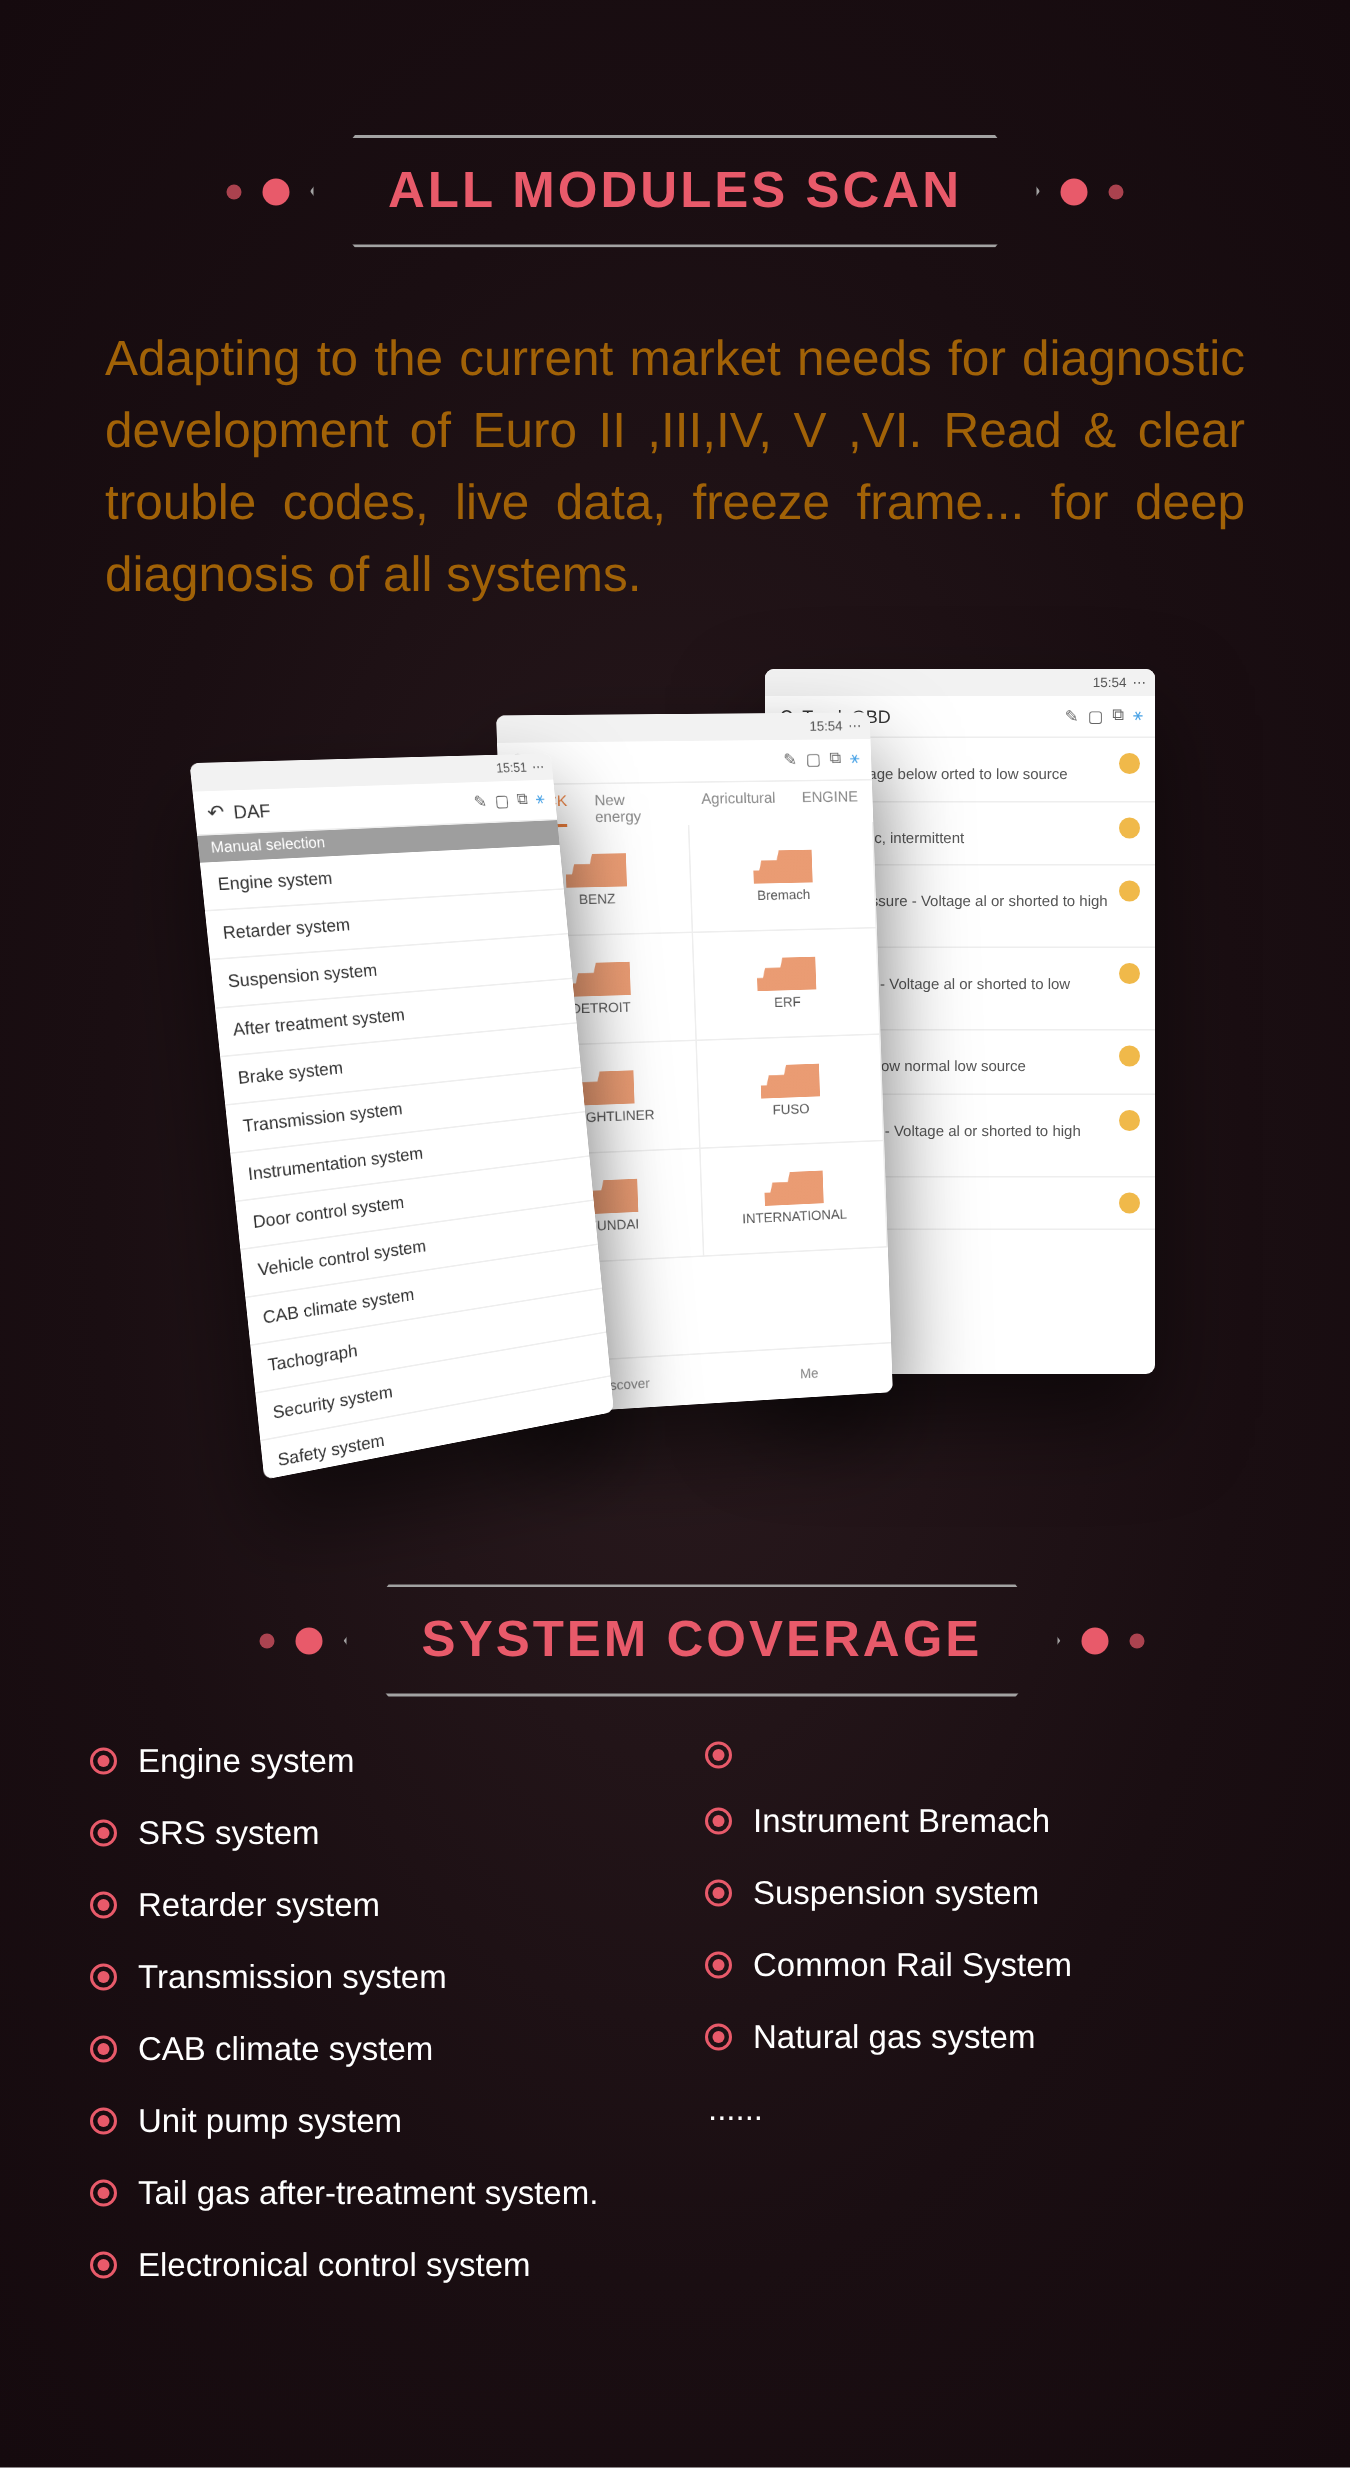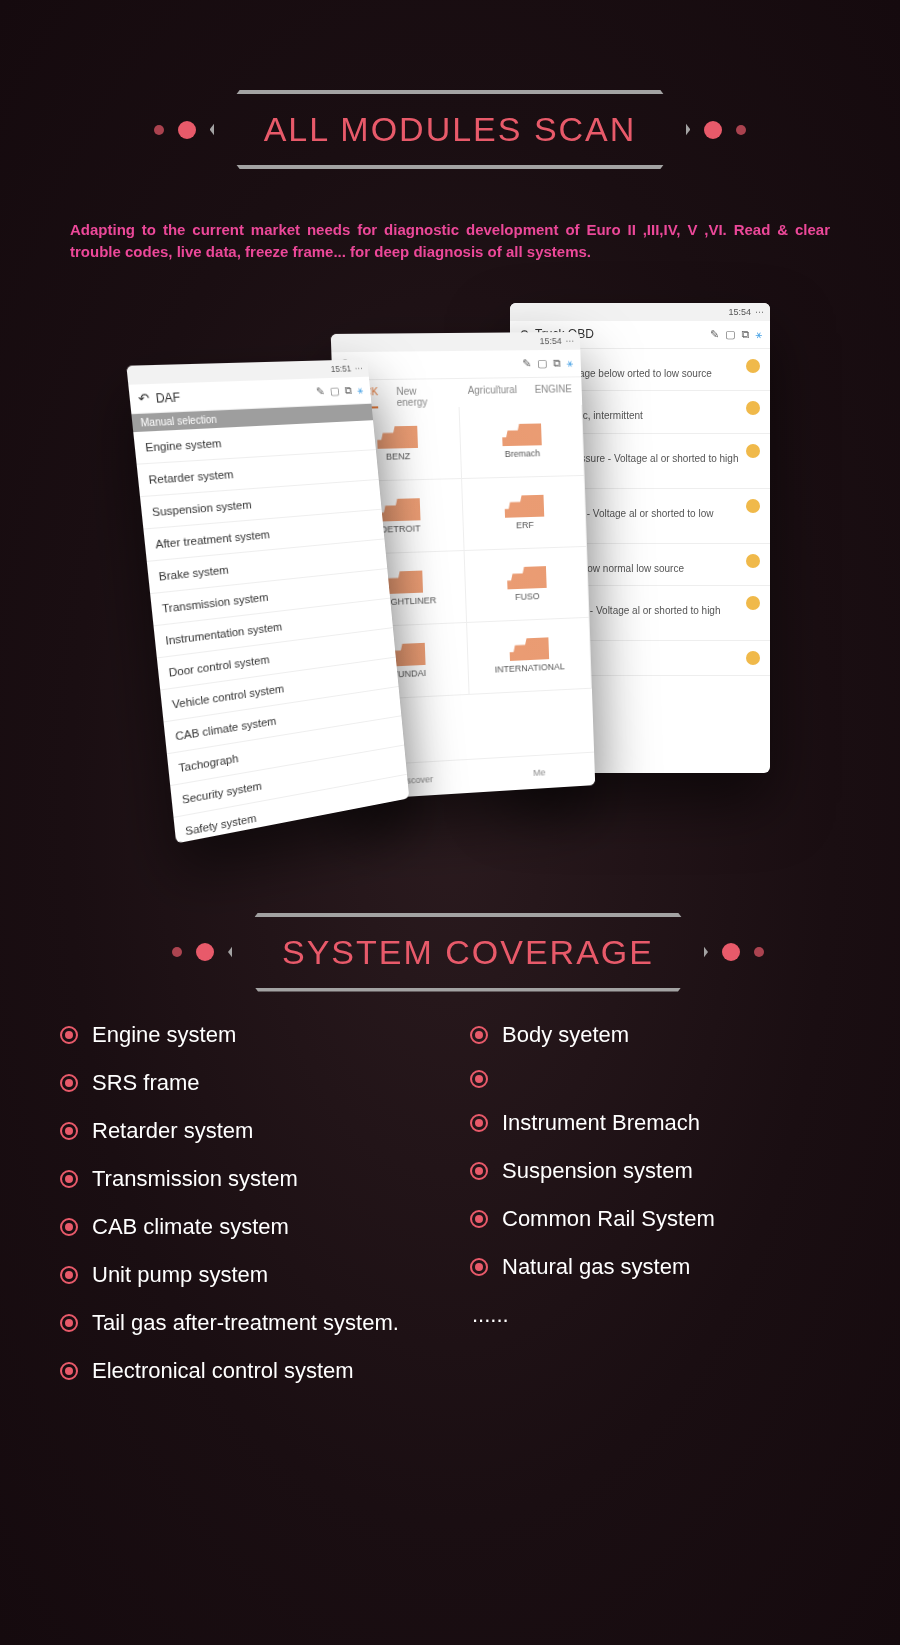--- a/index.html
+++ b/index.html
@@ -28,10 +28,10 @@
   .dot-sm { width: 10px; height: 10px; background: #e85a6a; opacity: .7; }
   .dot-lg { width: 18px; height: 18px; background: #e85a6a; }
   .pill {
-    border: 4px solid #a3a3a3;
+    border: 2px solid #a3a3a3;
     padding: 16px 50px;
     font-size: 34px;
-    font-weight: 400;
+    font-weight: 700;
     letter-spacing: 2px;
     color: #e85a6a;
     position: relative;

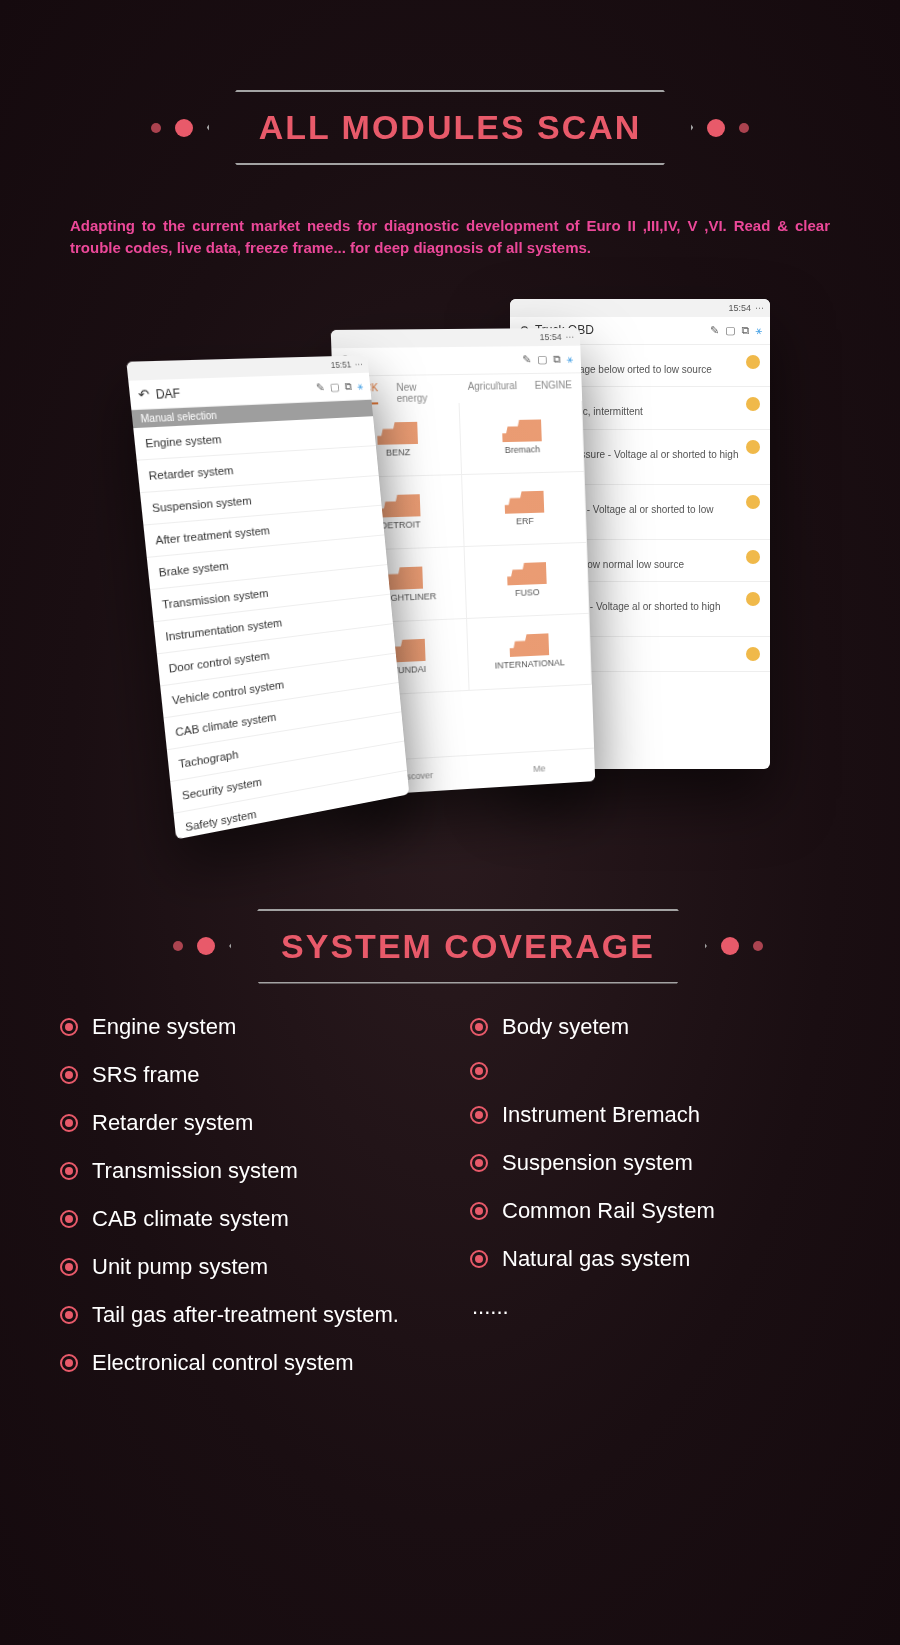--- a/index.html
+++ b/index.html
@@ -40,13 +40,13 @@
   }
 
   .desc {
-    color: #ec4899;
-    font-size: 15px;
+    color: #a16207;
+    font-size: 33px;
     line-height: 1.45;
     text-align: justify;
     width: 760px;
     margin: 50px auto 0;
-    font-weight: 700;
+    font-weight: 400;
   }
 
   

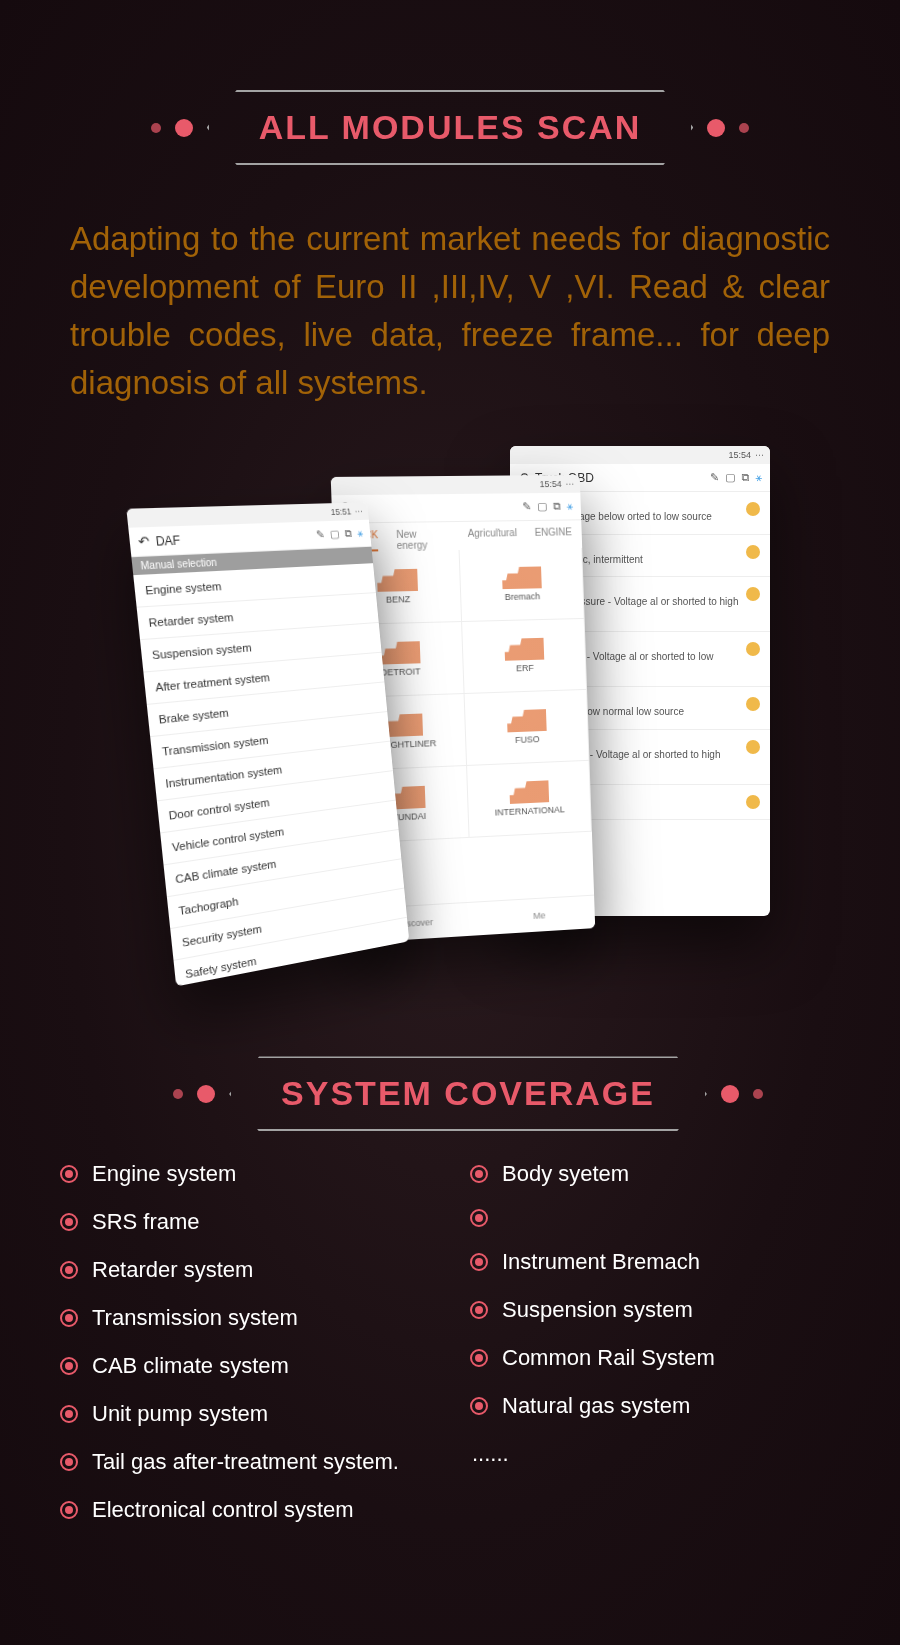--- a/index.html
+++ b/index.html
@@ -365,10 +365,6 @@
   <div class="cov-col" id="cov-right">
       <div class="cov-item">
         <span class="ring"></span>
-        <span>Body syetem</span>
-      </div>
-      <div class="cov-item">
-        <span class="ring"></span>
       </div>
       <div class="cov-item">
         <span class="ring"></span>

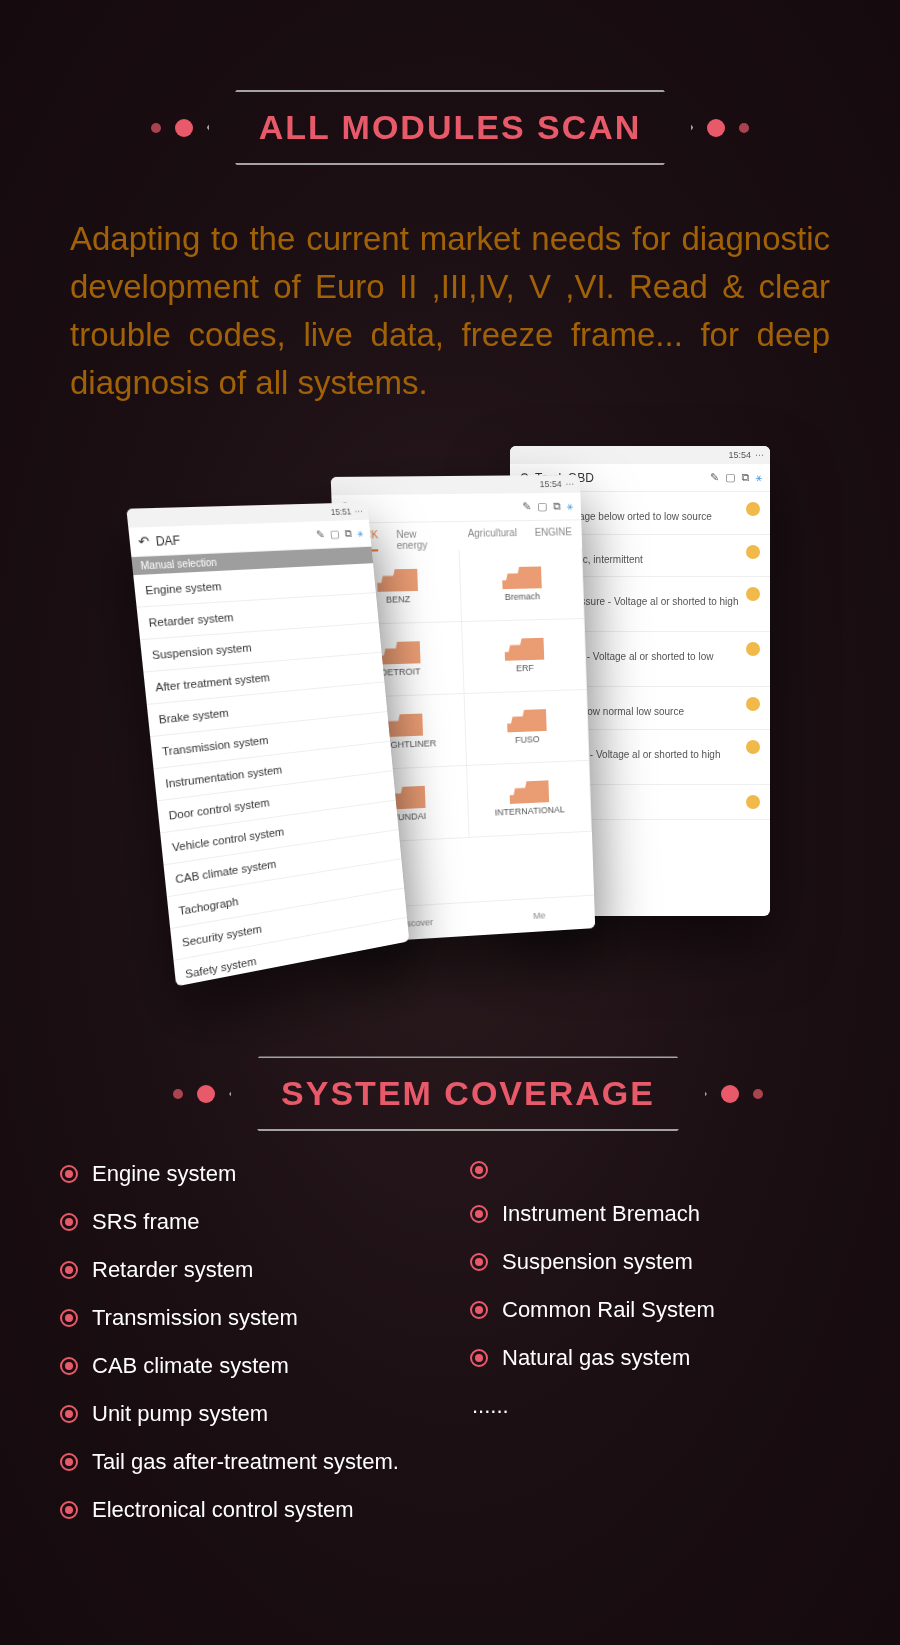--- a/index.html
+++ b/index.html
@@ -335,7 +335,7 @@
       </div>
       <div class="cov-item">
         <span class="ring"></span>
-        <span>SRS frame</span>
+        <span>SRS system</span>
       </div>
       <div class="cov-item">
         <span class="ring"></span>

